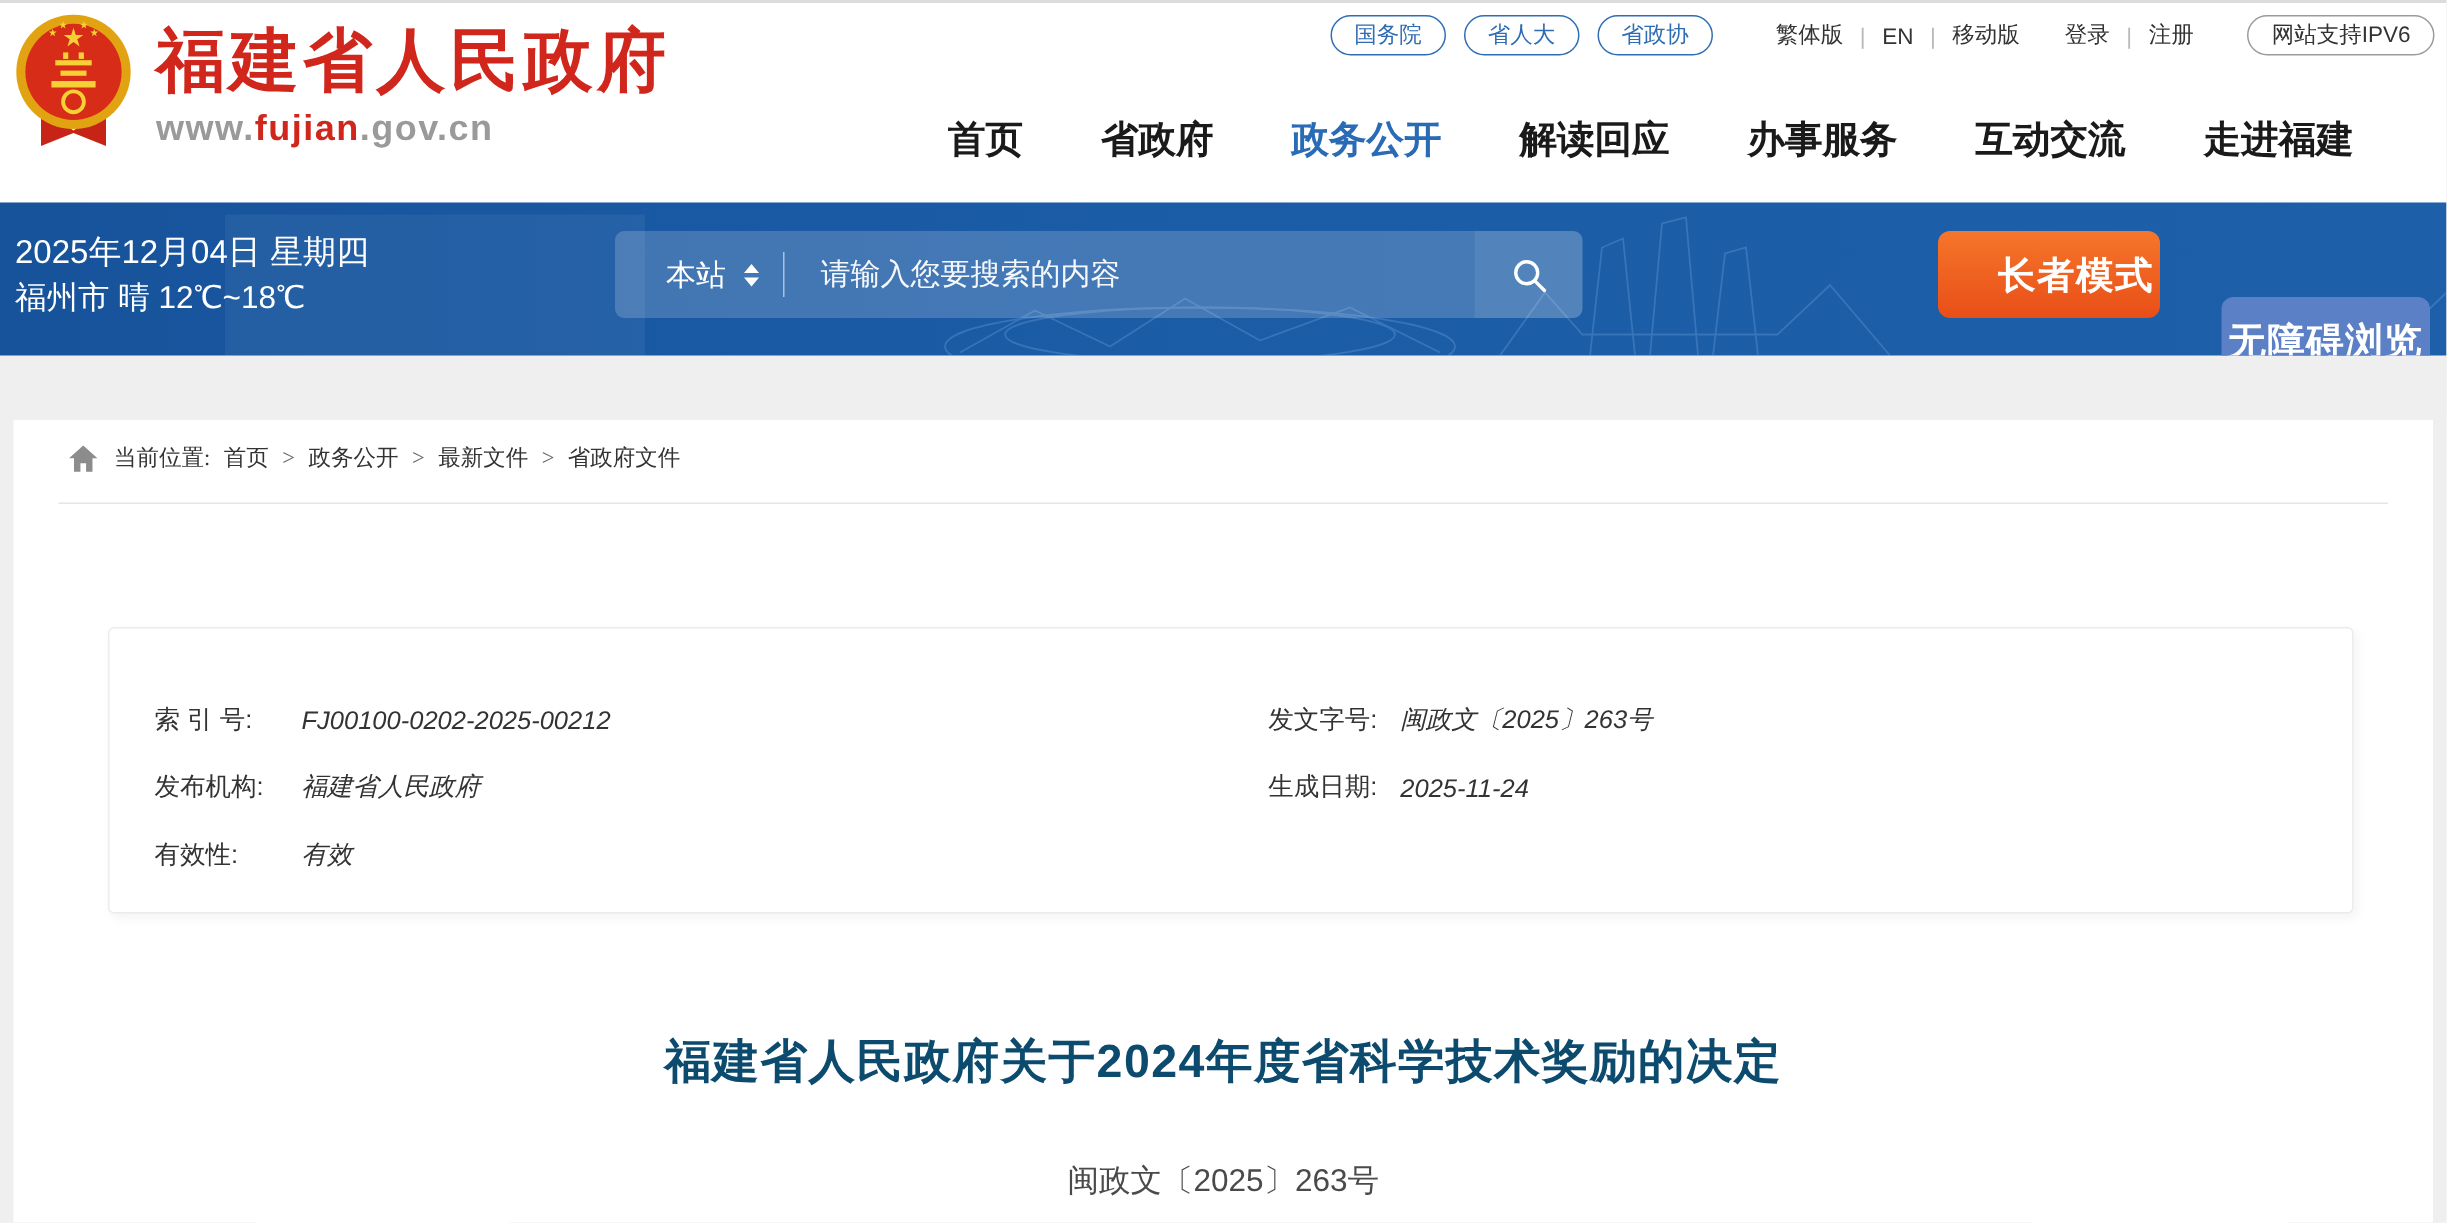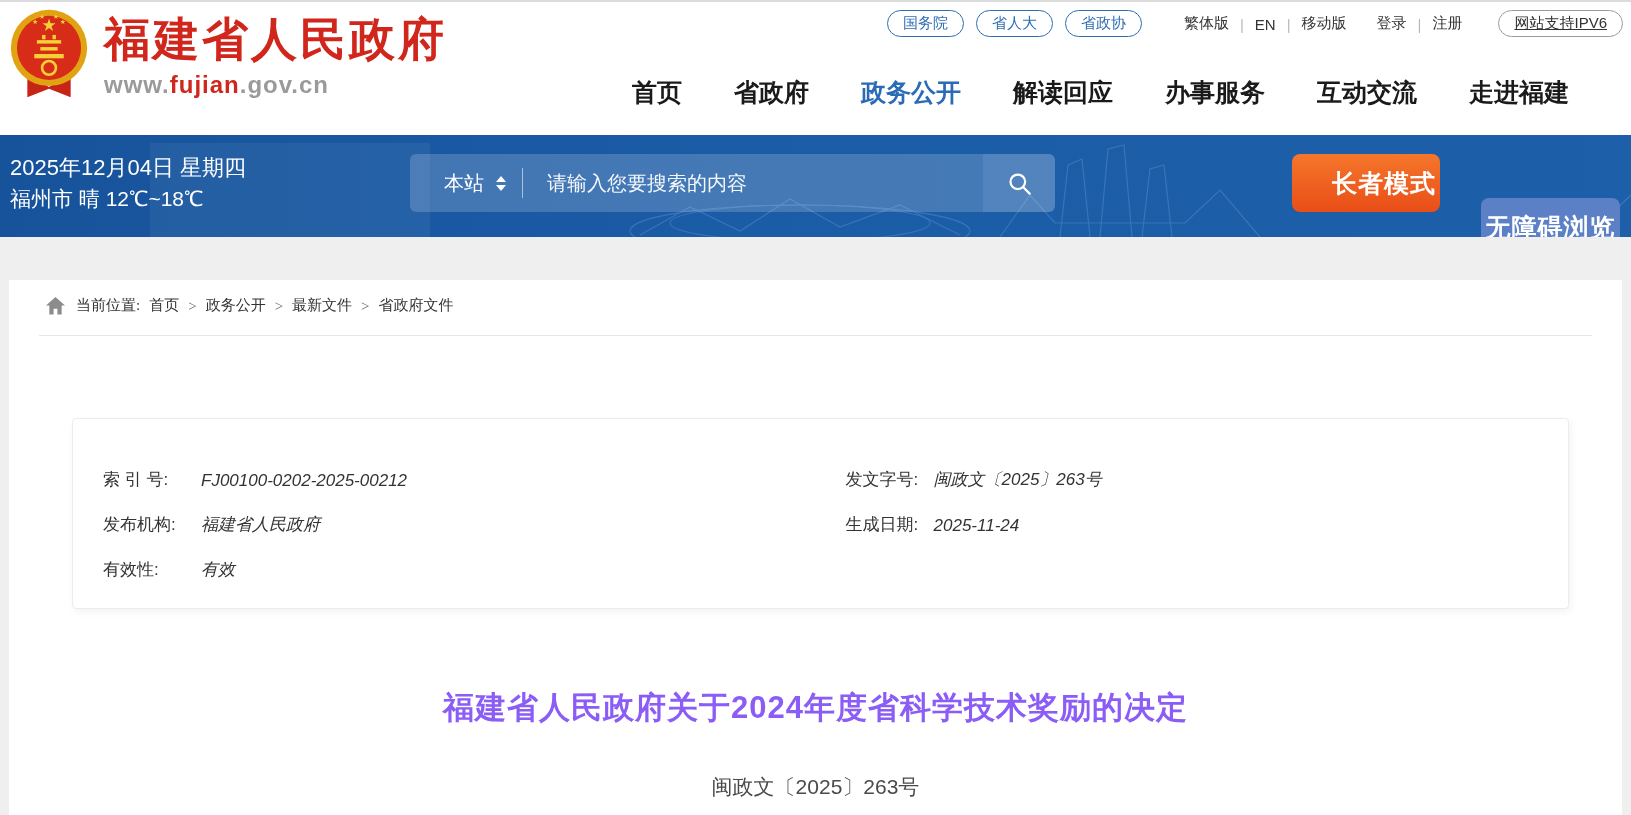--- a/index.html
+++ b/index.html
@@ -18,7 +18,7 @@
   .quick-links { position:absolute; top:8px; right:8px; display:flex; align-items:center; font-size:15px; color:#333; }
   .pill { display:inline-flex; align-items:center; justify-content:center; padding:3px 15px;
     border:1px solid #2f6db3; border-radius:15px; color:#2f6db3; text-decoration:none; cursor:pointer; margin-right:12px; background:#fff; }
-  .pill.gray { border-color:#9b9b9b; color:#333; margin:0 0 0 36px;text-decoration:underline; }
+  .pill.gray { border-color:#9b9b9b; color:#333; margin:0 0 0 36px; }
   .lgroup { display:flex; align-items:flex-end; margin-left:30px; }
   .lgroup a { color:#333; text-decoration:none; cursor:pointer; }
   .sep { color:#b9b9b9; margin:0 11px; }

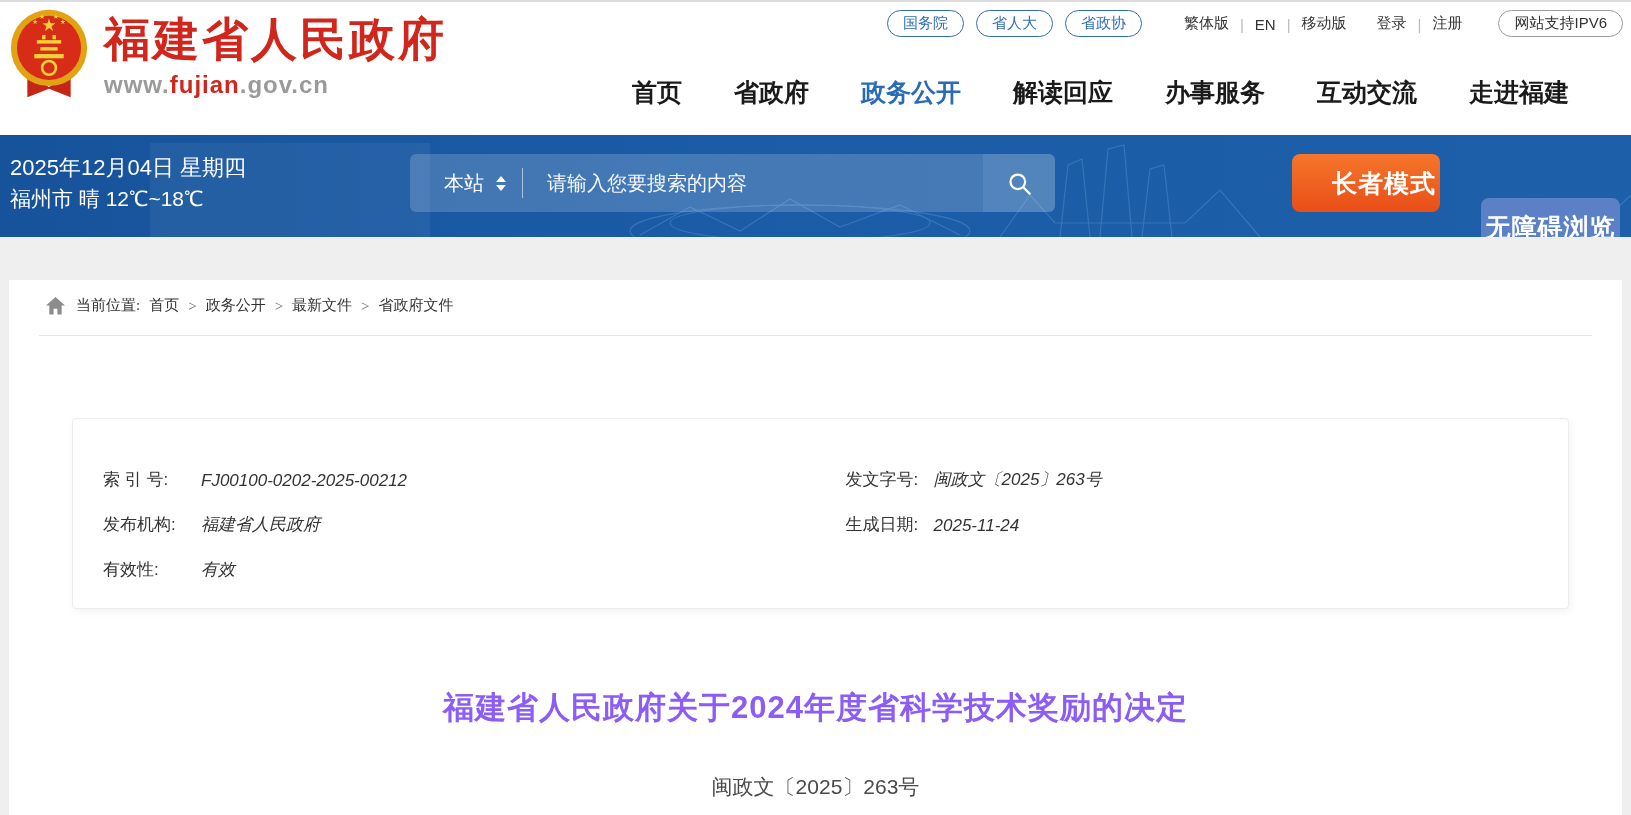--- a/index.html
+++ b/index.html
@@ -72,7 +72,7 @@
   .cell.rcol .lbl { width:88px; margin-left:40px; }
   .cell .val { color:#333;font-style:italic; }
 
-  .title { text-align:center; margin-top:78px; font-size:31px; font-weight:bold; color:#8b5cf6; letter-spacing:1px; }
+  .title { text-align:center; margin-top:78px; font-size:31px; font-weight:bold; color:#0c4a6e; letter-spacing:1px; }
   .docnum { text-align:center; margin-top:44px; font-size:21px; color:#4a4a4a; }
 </style>
 </head>

